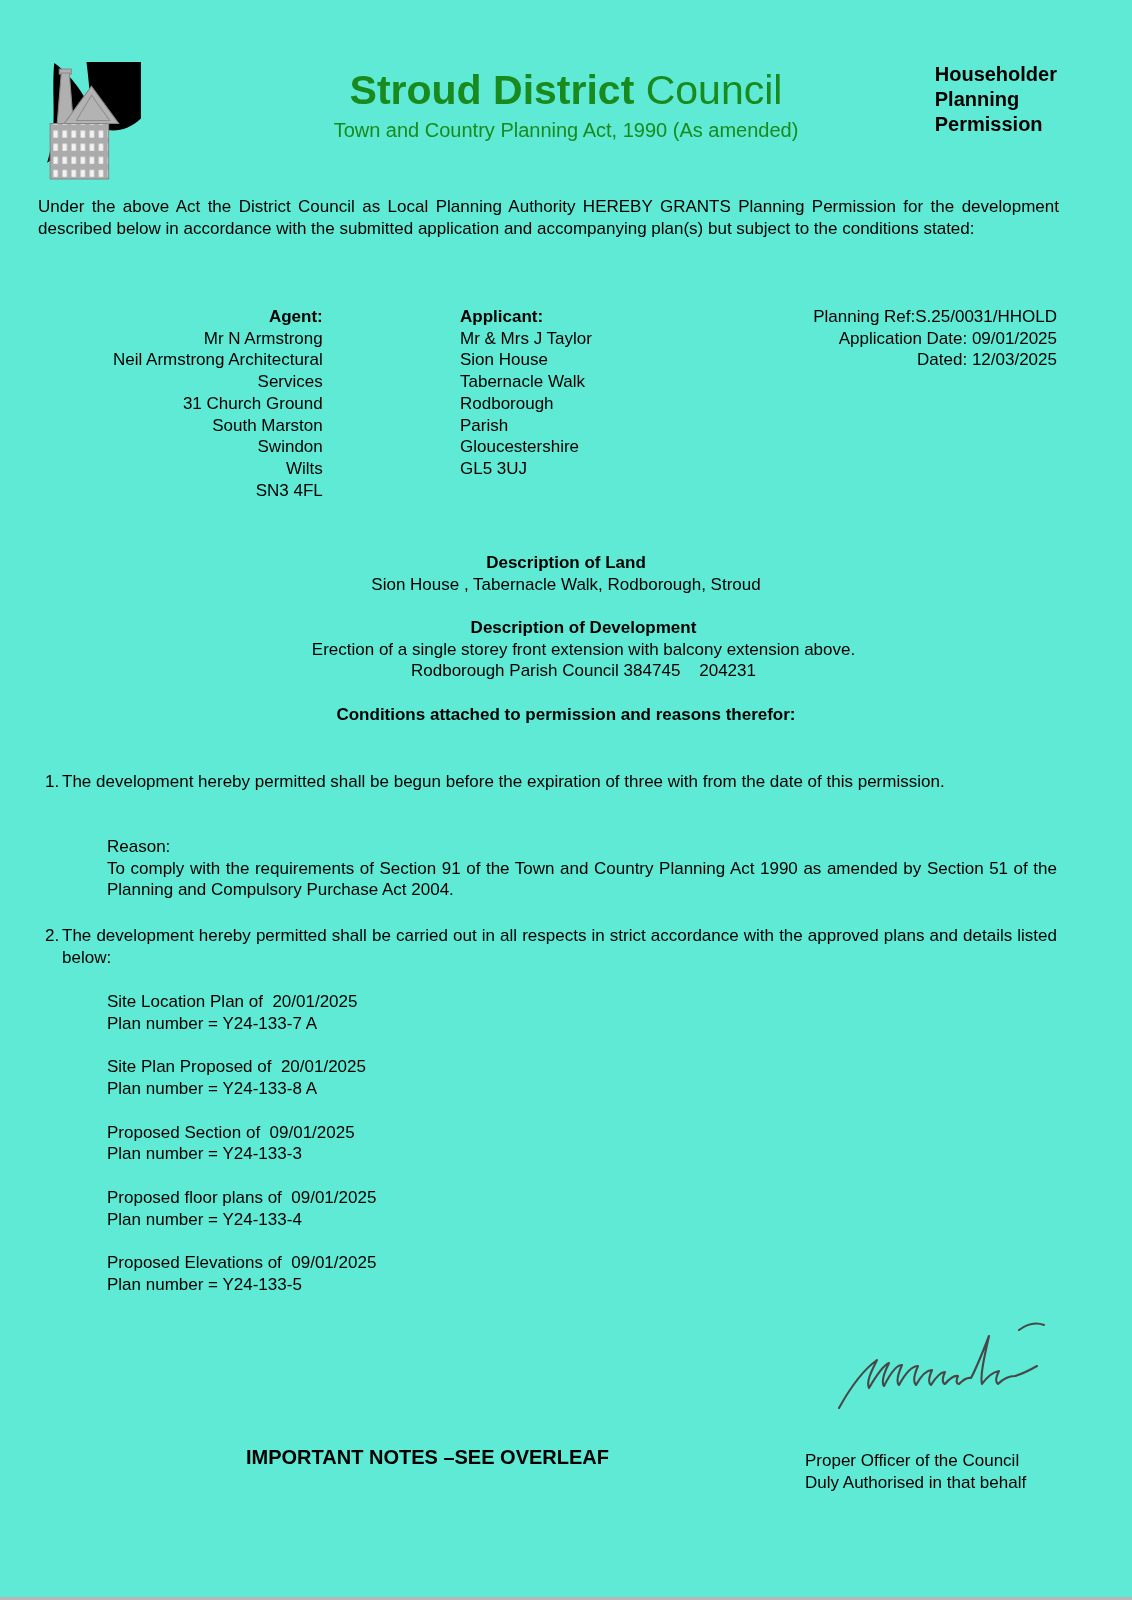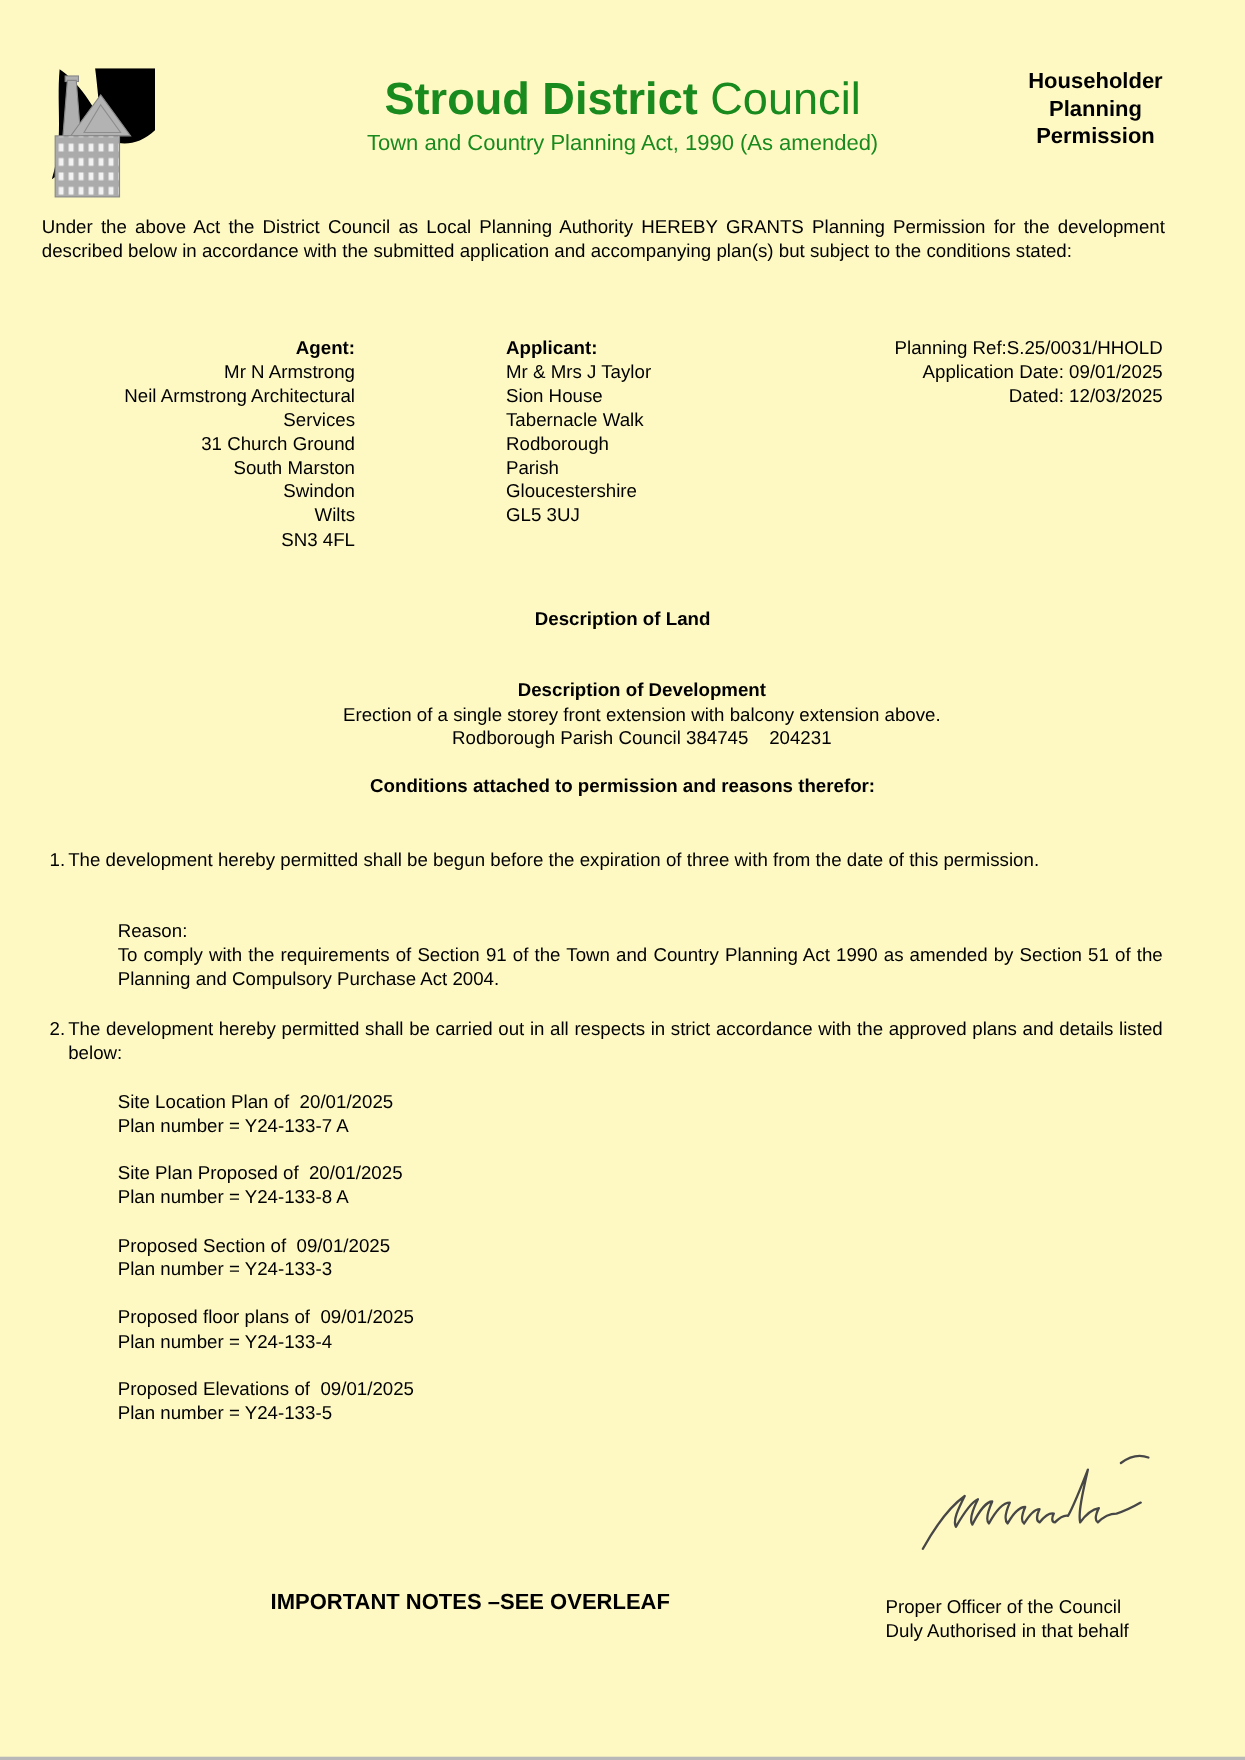--- a/index.html
+++ b/index.html
@@ -6,7 +6,7 @@
   html,body { margin:0; padding:0; background:#ffffff; }
   body { font-family:"Liberation Sans", sans-serif; color:#000; }
   .page {
-    position:relative; width:1132px; height:1600px; background:#fef9c3;
+    position:relative; width:1132px; height:1600px; background:#5eead4;
     overflow:hidden;
   }
   .abs { position:absolute; }

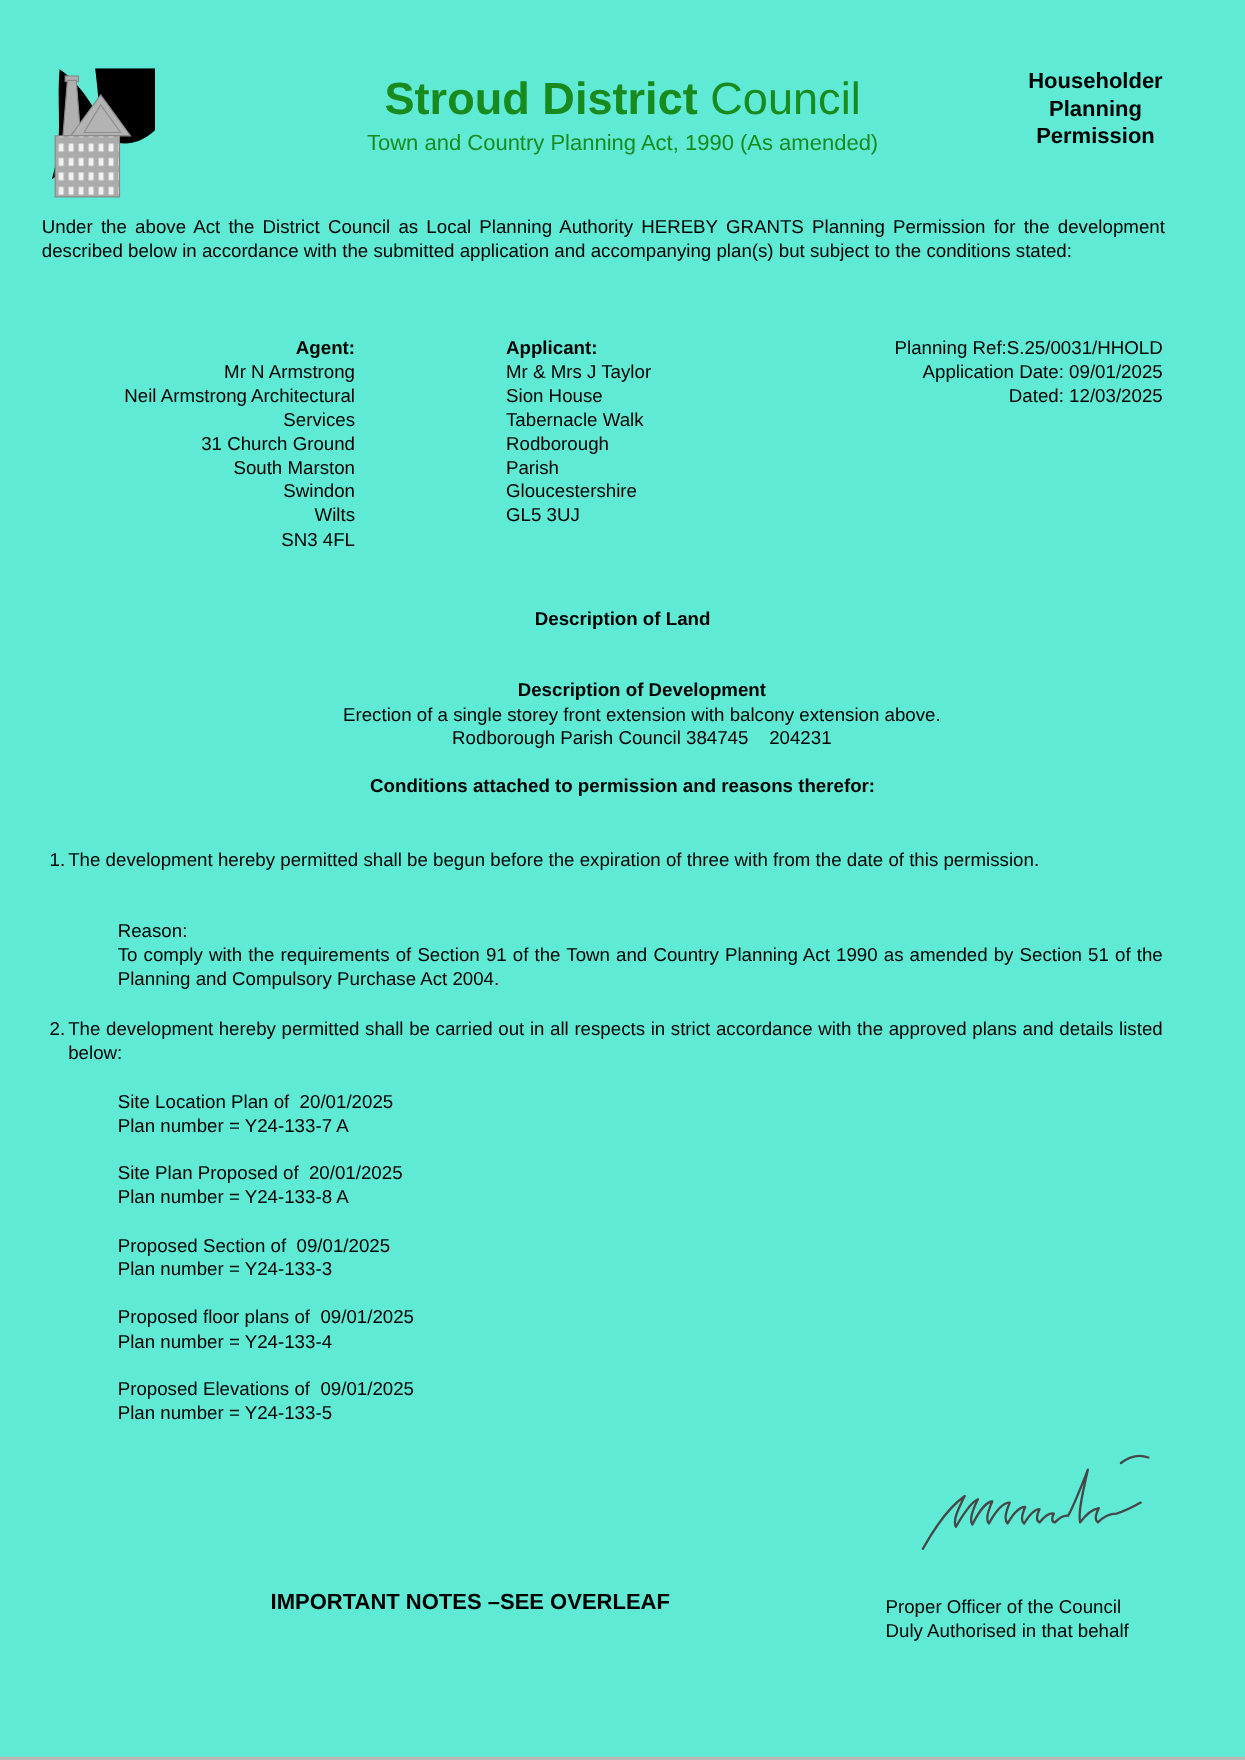--- a/index.html
+++ b/index.html
@@ -17,7 +17,7 @@
   .main-title { font-size:41px; line-height:44px; font-weight:normal; margin:0; }
   .main-title .bold { font-weight:bold; }
   .subtitle { font-size:20px; line-height:29px; margin:4px auto 0; max-width:505px; }
-  .doc-type { right:75px; top:62px; text-align:center; font-weight:bold; font-size:20px; line-height:25px; white-space:pre-line; }
+  .doc-type { right:75px; top:62px; text-align:left; font-weight:bold; font-size:20px; line-height:25px; white-space:pre-line; }
 
   
   .intro { left:38px; right:73px; top:196px; font-size:17px; line-height:21.5px; text-align:justify; }

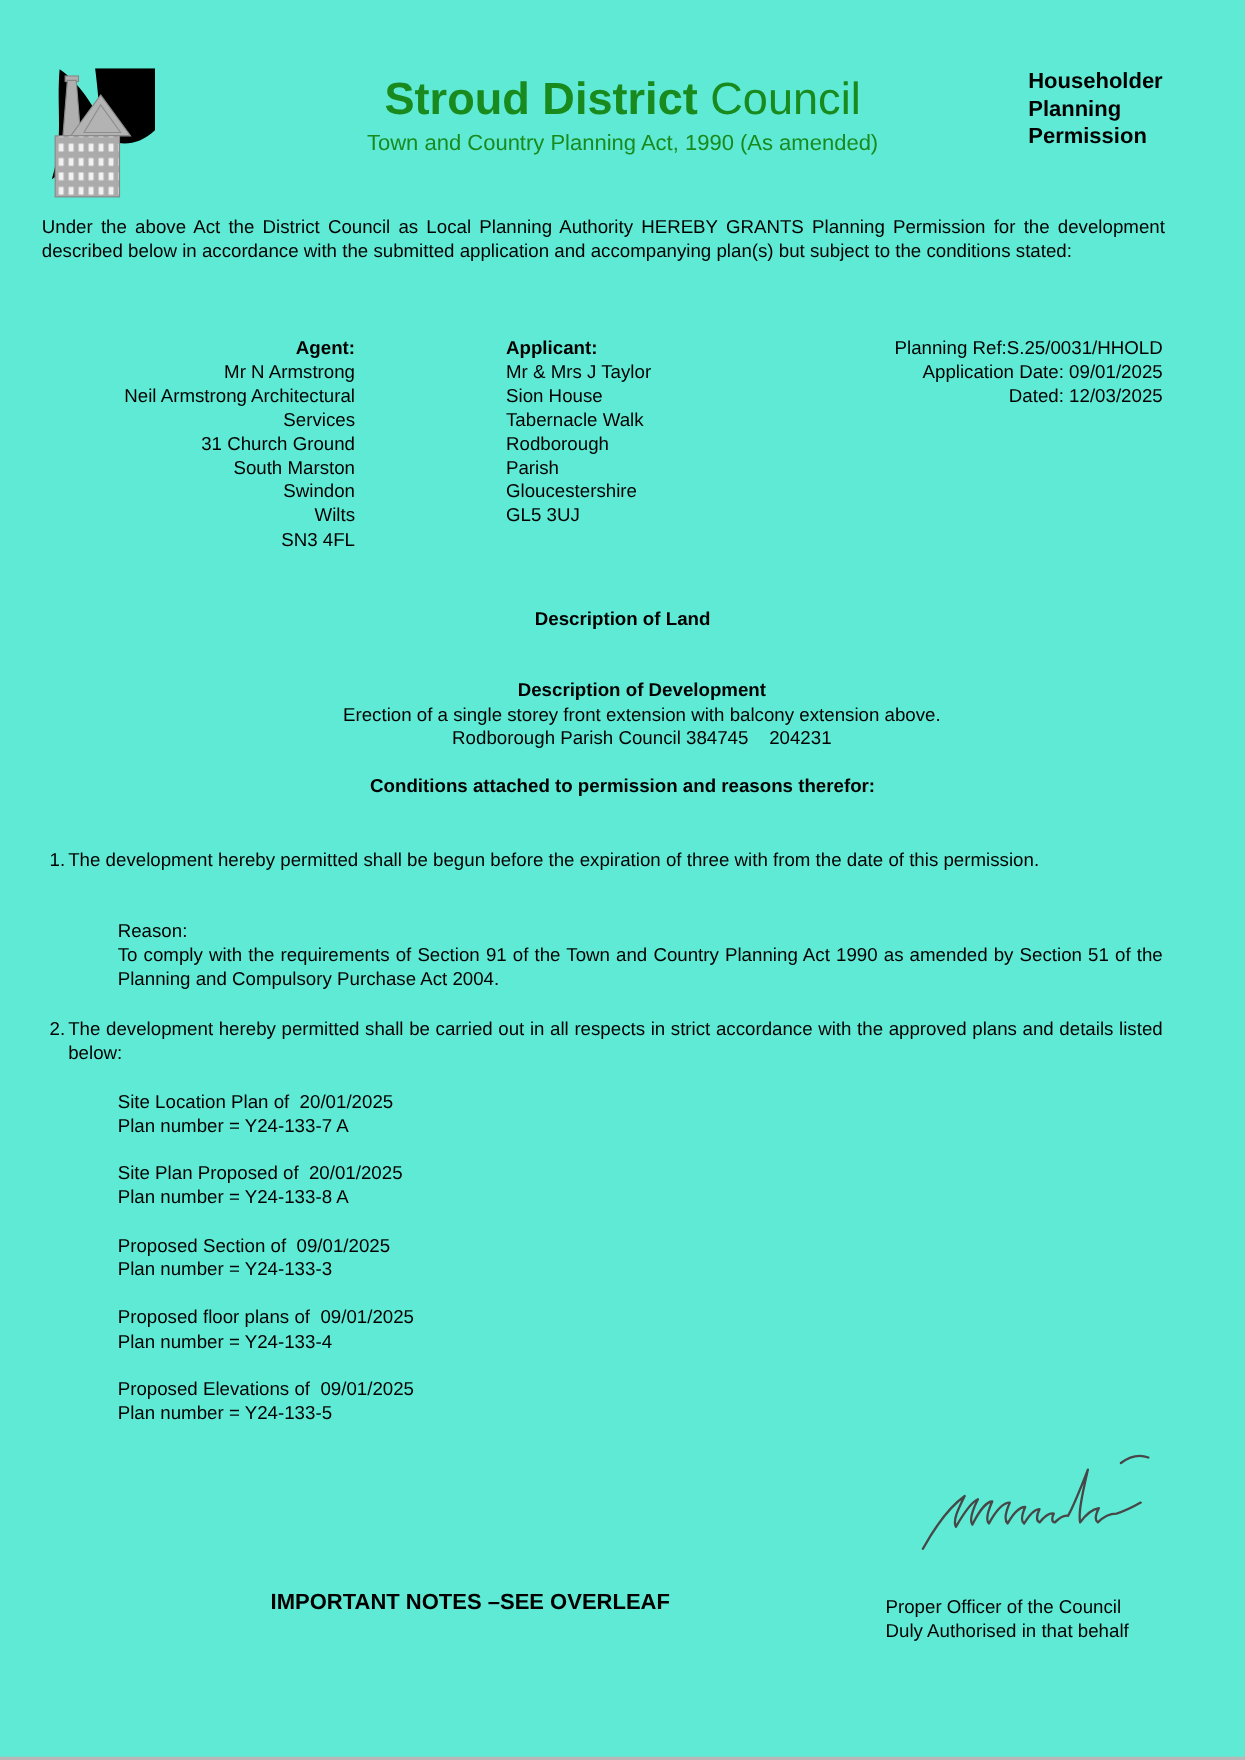--- a/index.html
+++ b/index.html
@@ -118,6 +118,7 @@
 
   <div class="abs center-sec" style="top:552px;">
     <div class="sec-heading">Description of Land</div>
+    <div>Sion House , Tabernacle Walk, Rodborough, Stroud</div>
   </div>
 
   <div class="abs center-sec" style="top:617px;padding-left:35px;">

